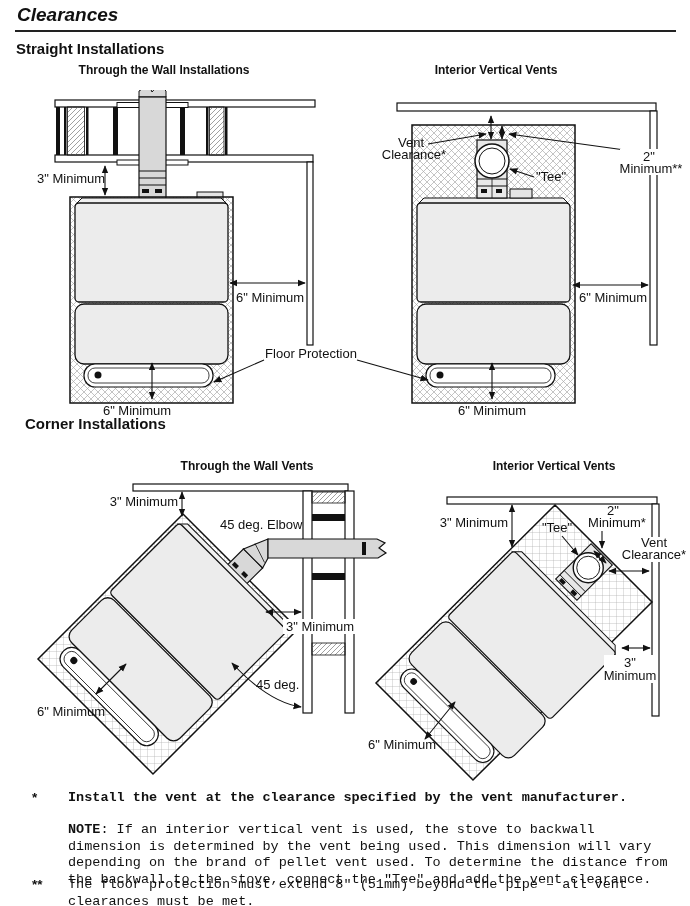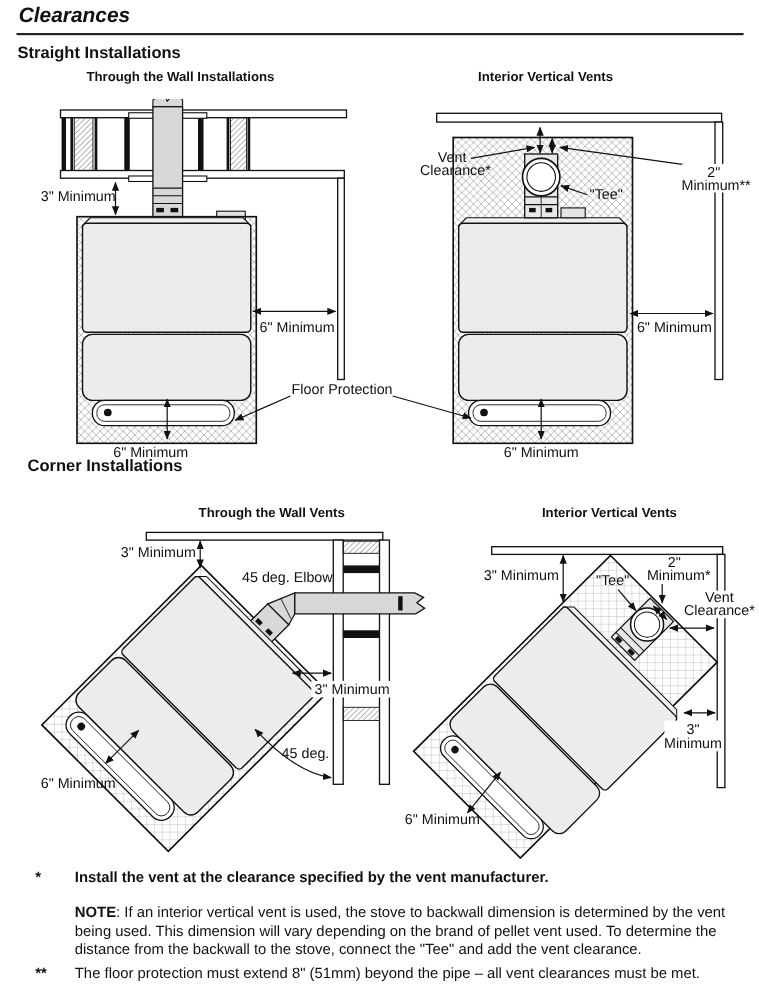--- a/index.html
+++ b/index.html
@@ -21,7 +21,7 @@
   .lbl{font-size:13px;fill:#111;}
   .fn{position:absolute;left:30px;width:640px;font-size:13.5px;line-height:16.5px;}
   .fn-sym{position:absolute;left:2px;font-weight:bold;}
-  .fn-body{margin-left:38px;}
+  .fn-body{margin-left:38px;font-family:Liberation Mono, monospace;}
   .bold{font-weight:bold;}
   .fn1{top:790px;}
   .fnnote{top:810px;}

